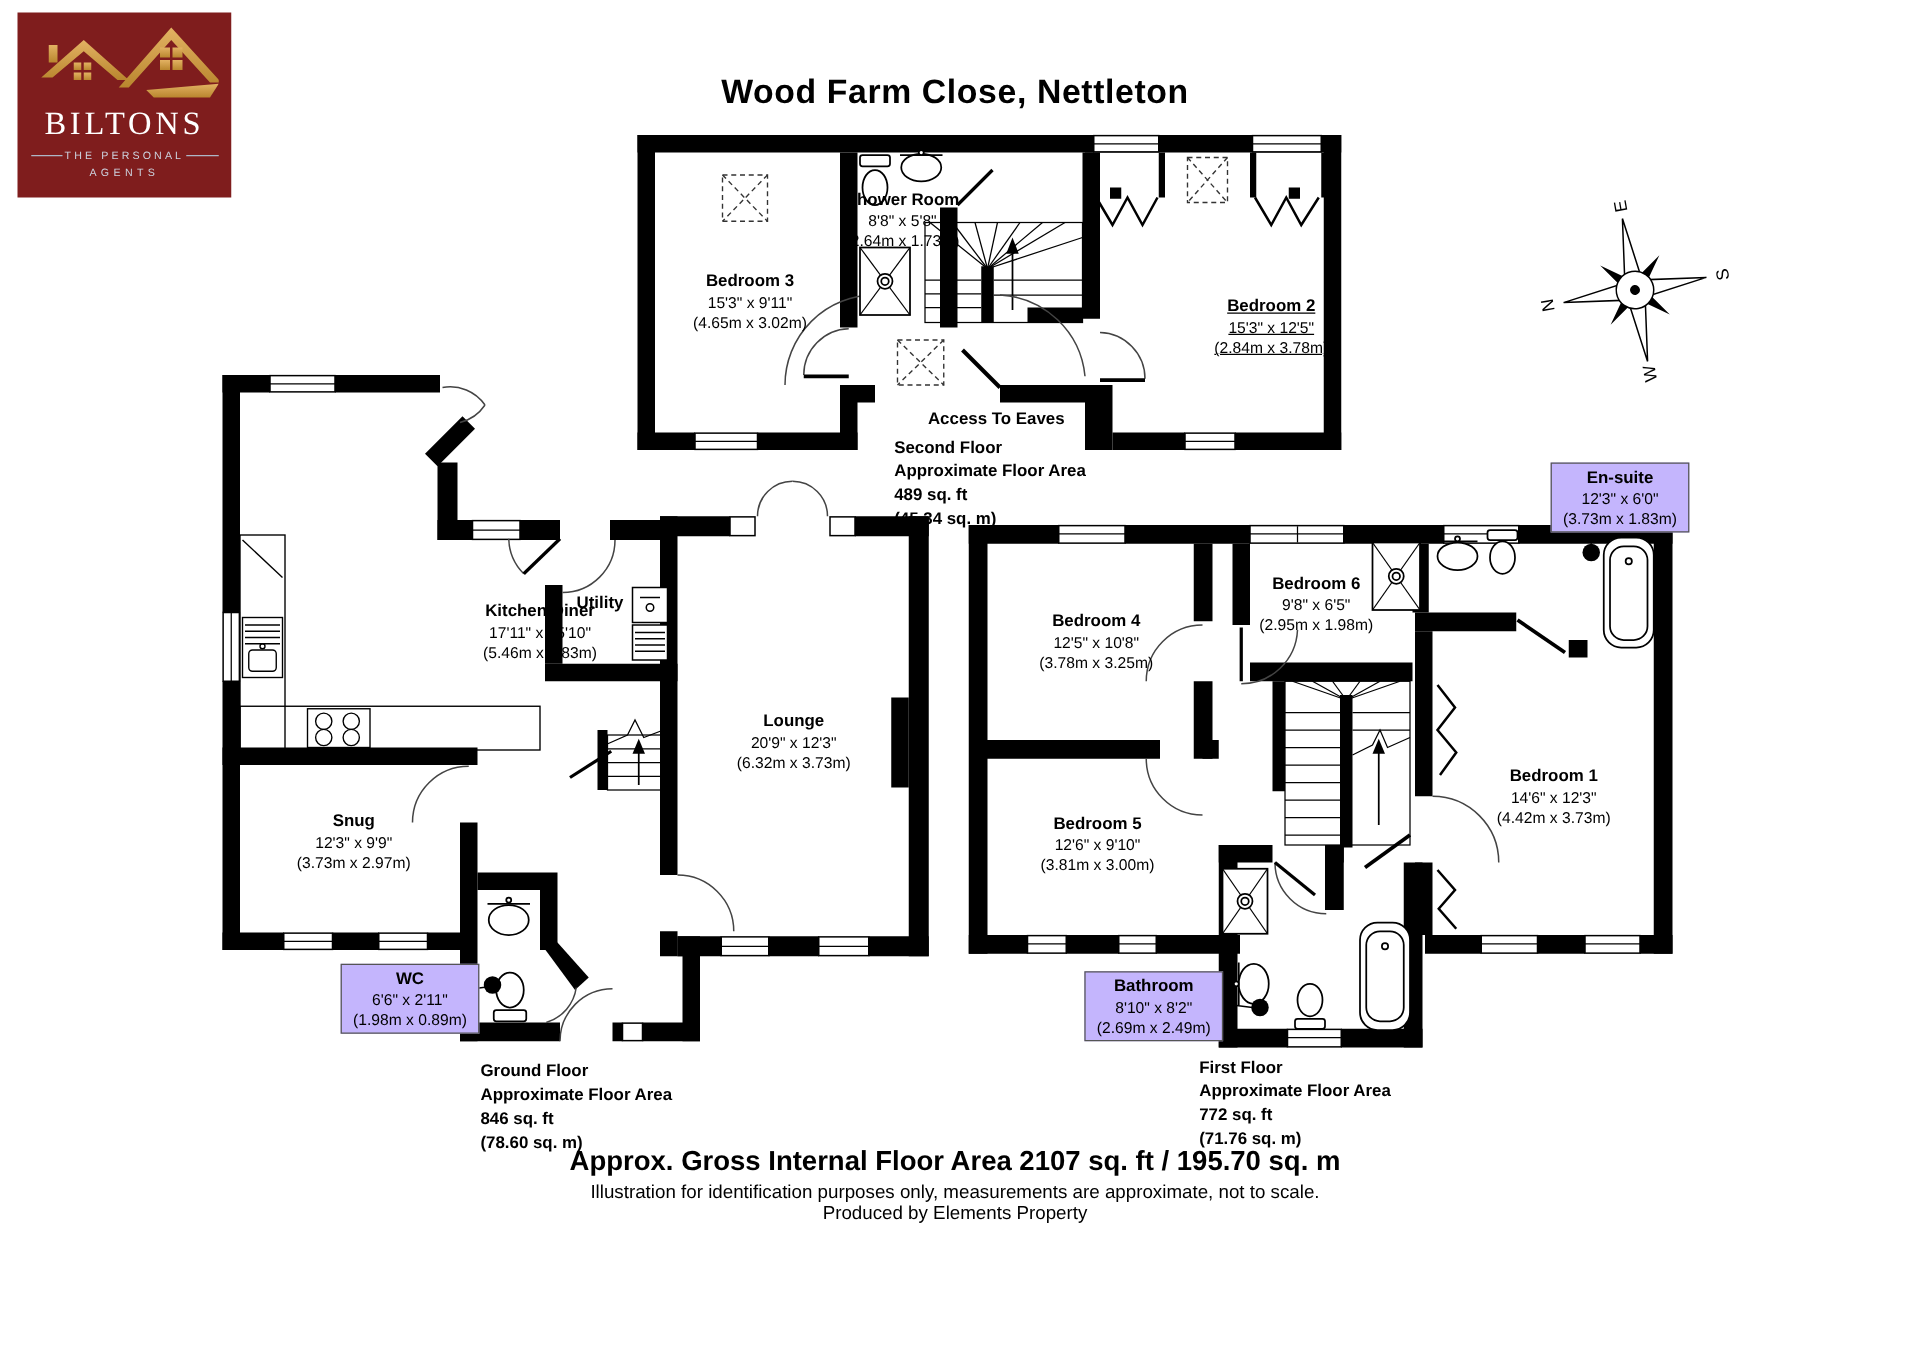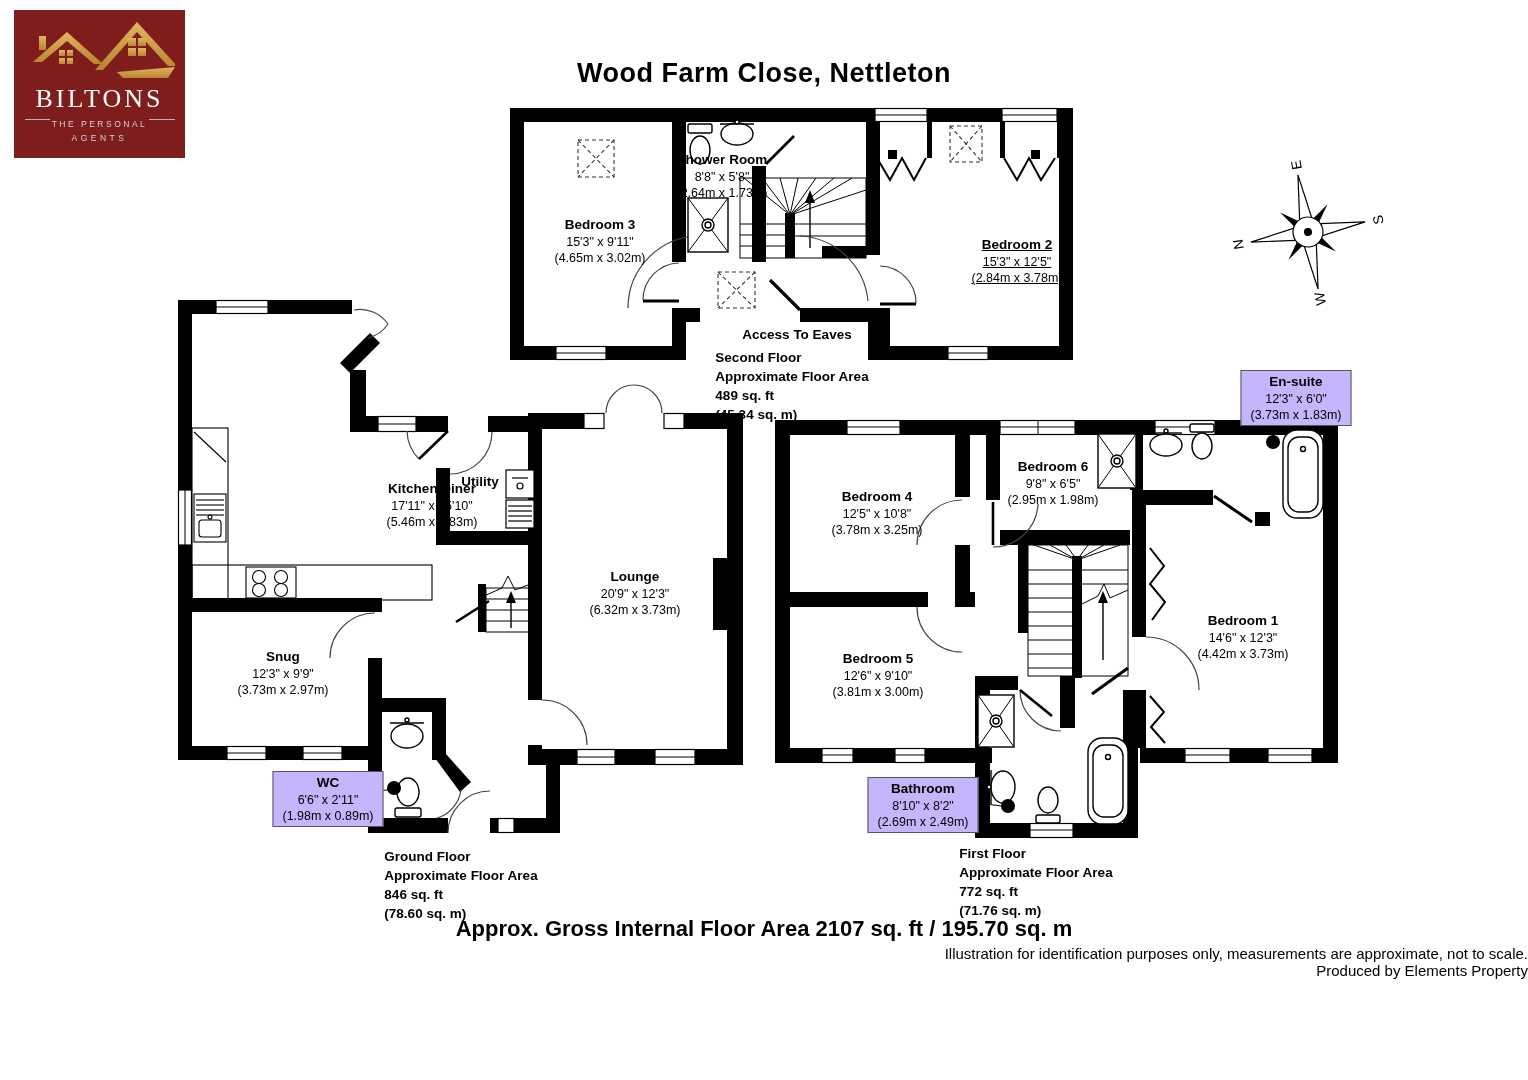--- a/index.html
+++ b/index.html
@@ -27,7 +27,7 @@
         z-index:4;display:flex;flex-direction:column;align-items:center;}
   .logo-brand{font-family:"Liberation Serif",serif;color:#fff;font-size:26px;letter-spacing:3px;
               margin-top:2px;}
-  .logo-tagrow{display:flex;gap:2px;margin-top:5px;width:150px;justify-content:center;}
+  .logo-tagrow{display:flex;align-items:center;gap:2px;margin-top:5px;width:150px;justify-content:center;}
   .logo-tagrow .rule{flex:1;height:1px;background:#aeb6c6;}
   .logo-tag{color:#cdd3df;font-size:8.5px;letter-spacing:2.5px;white-space:nowrap;}
   .logo-tag2{color:#cdd3df;font-size:8.5px;letter-spacing:3.5px;margin-top:4px;}

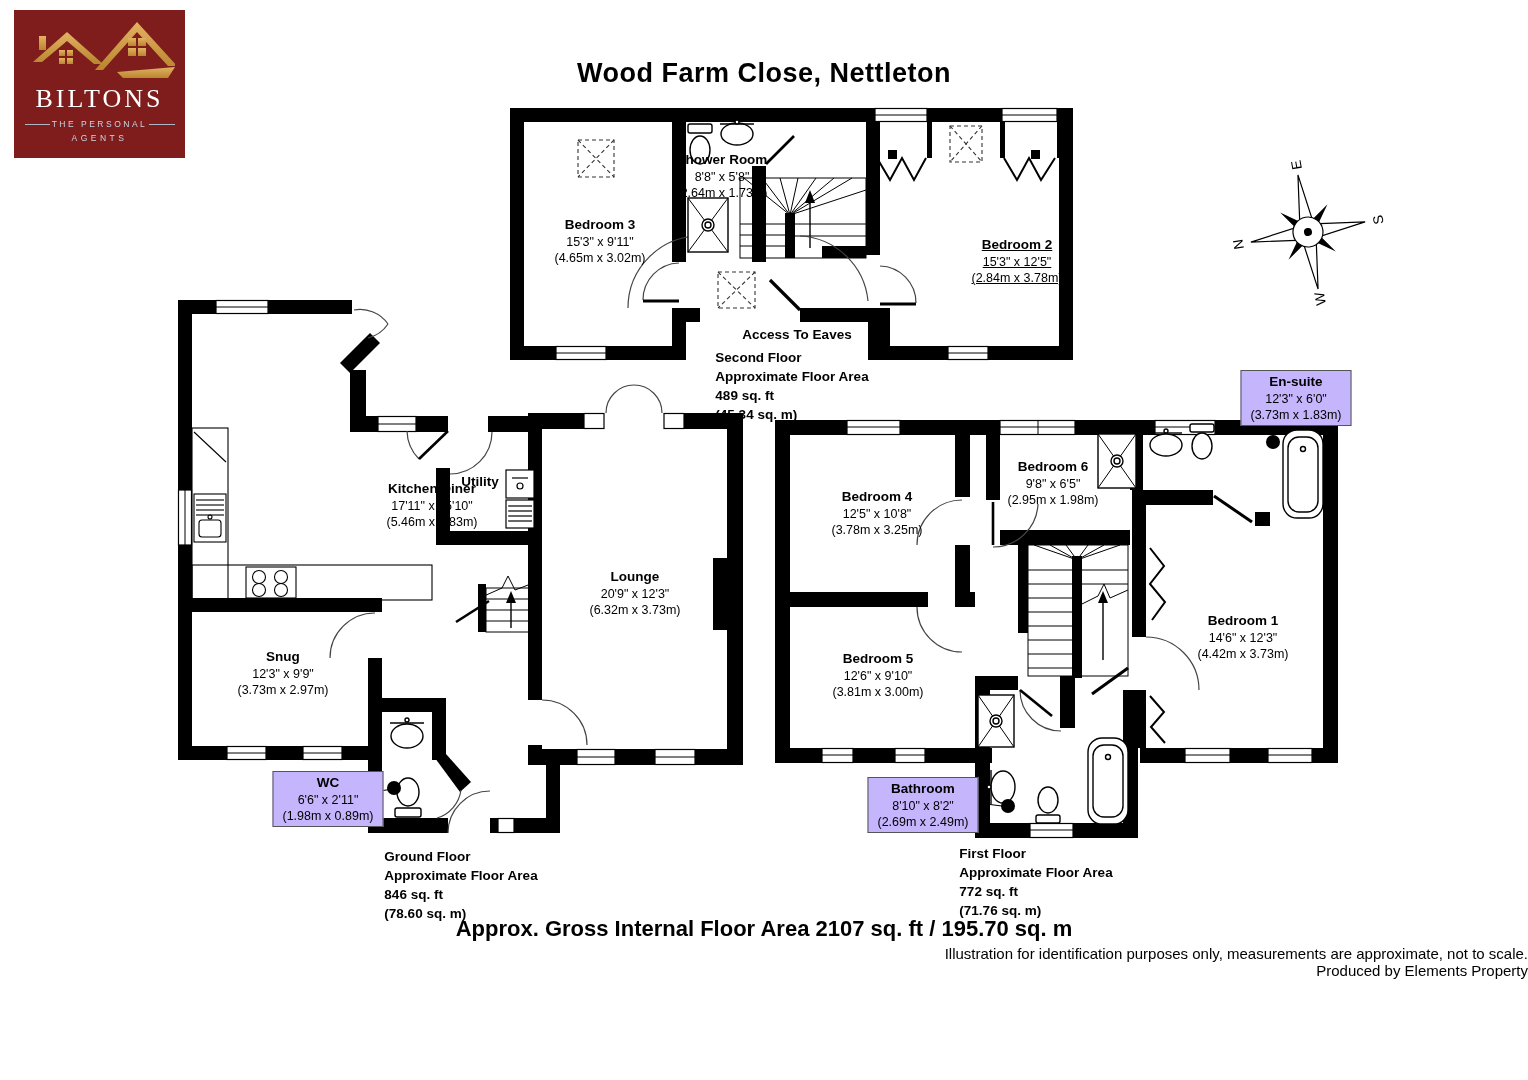--- a/index.html
+++ b/index.html
@@ -21,7 +21,7 @@
   .eaves-note{position:absolute;z-index:2;transform:translateX(-50%);font-weight:bold;font-size:13.5px;}
   .footer-gross{position:absolute;top:916px;left:0;width:100%;text-align:center;
                 font-weight:bold;font-size:22px;z-index:2;}
-  .footer-small{position:absolute;left:0;width:100%;text-align:right;font-size:15px;z-index:2;}
+  .footer-small{position:absolute;left:0;width:100%;text-align:center;font-size:15px;z-index:2;}
   
   .logo{position:absolute;left:14px;top:10px;width:171px;height:148px;background:#7f1d1d;
         z-index:4;display:flex;flex-direction:column;align-items:center;}

